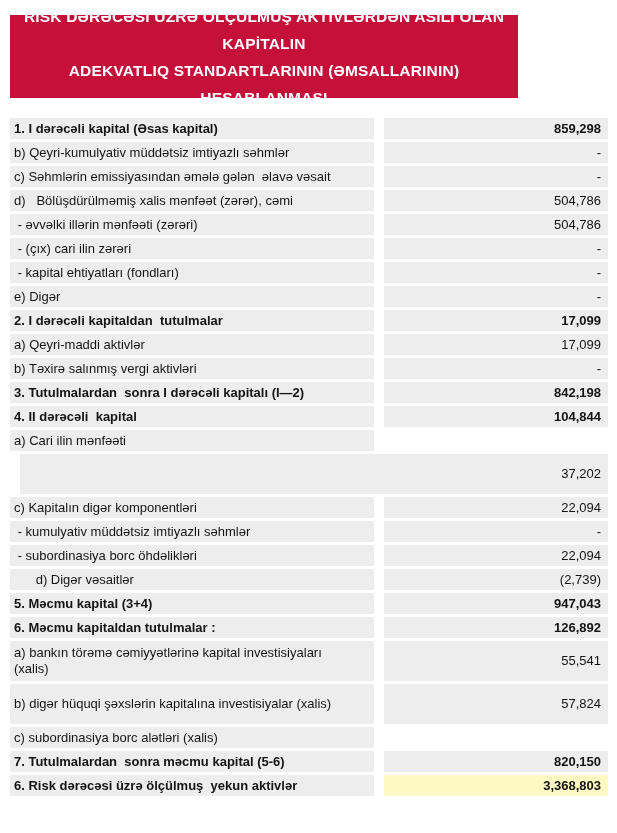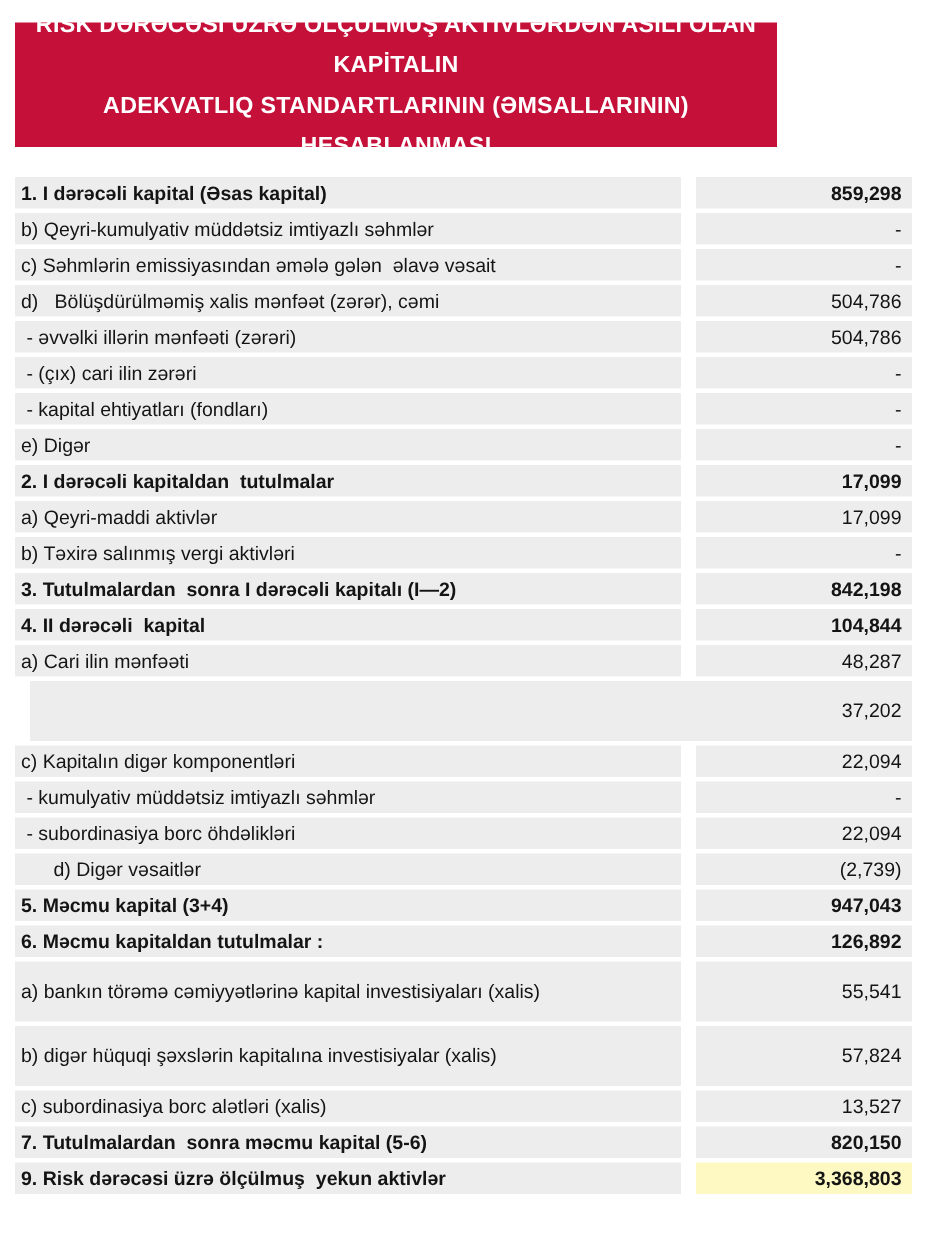--- a/index.html
+++ b/index.html
@@ -49,7 +49,7 @@
     line-height: 16px;
   }
   .label {
-    width: 444px;
+    width: 364px;
     padding-left: 4px;
     padding-right: 20px;
     white-space: pre-wrap;

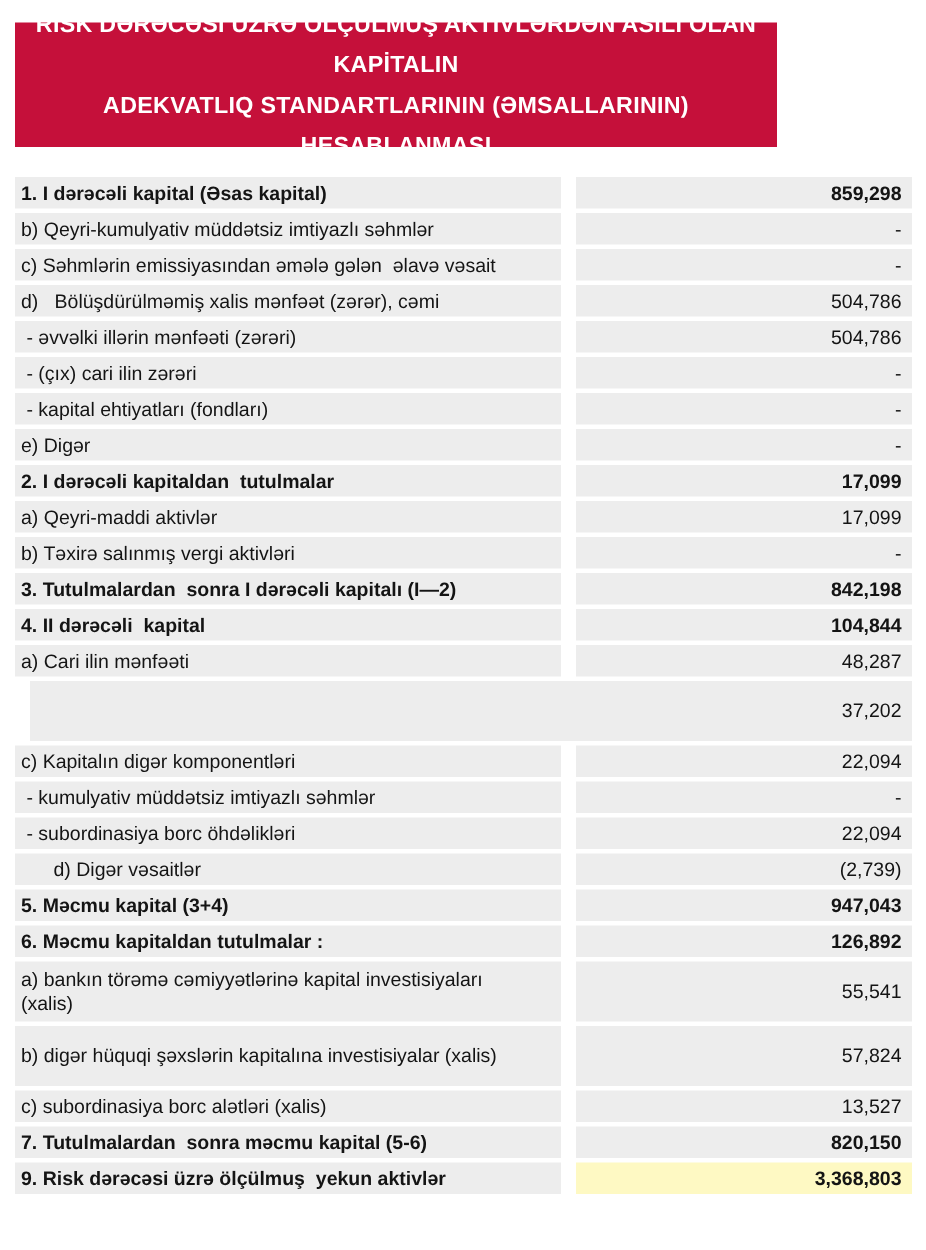--- a/index.html
+++ b/index.html
@@ -127,7 +127,6 @@
       </div>
       <div class="row">
         <div class="cell label" style="background: rgb(237, 237, 237);">a) Cari ilin mənfəəti</div>
-        <div class="cell value" style="background: rgb(237, 237, 237);">48,287</div>
       </div>
       <div class="row tall">
         <div class="cell value" style="background: rgb(237, 237, 237);">37,202</div>

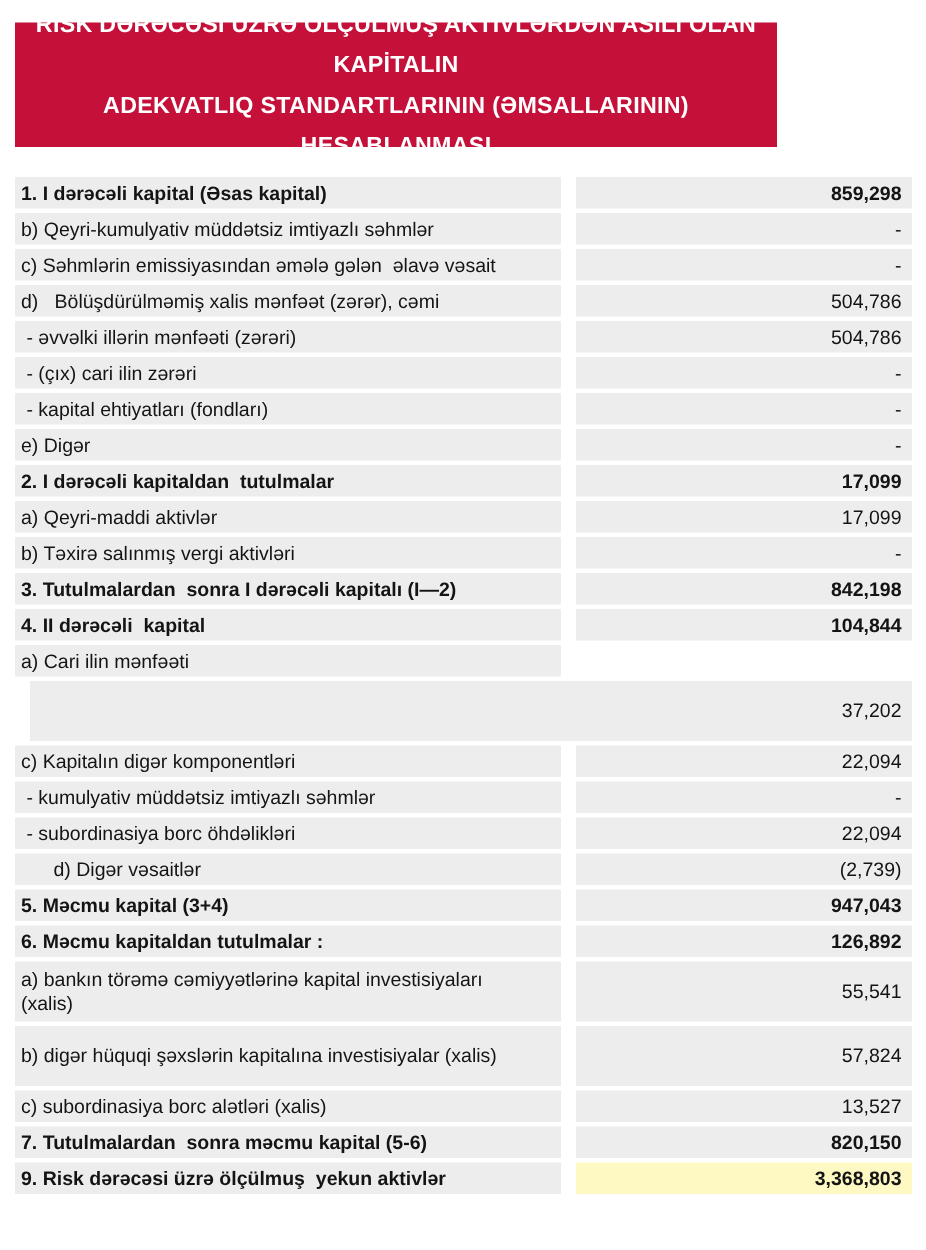--- a/index.html
+++ b/index.html
@@ -165,7 +165,6 @@
       </div>
       <div class="row">
         <div class="cell label" style="background: rgb(237, 237, 237);">c) subordinasiya borc alətləri (xalis)</div>
-        <div class="cell value" style="background: rgb(237, 237, 237);">13,527</div>
       </div>
       <div class="row bold">
         <div class="cell label" style="background: rgb(237, 237, 237);">7. Tutulmalardan  sonra məcmu kapital (5-6)</div>

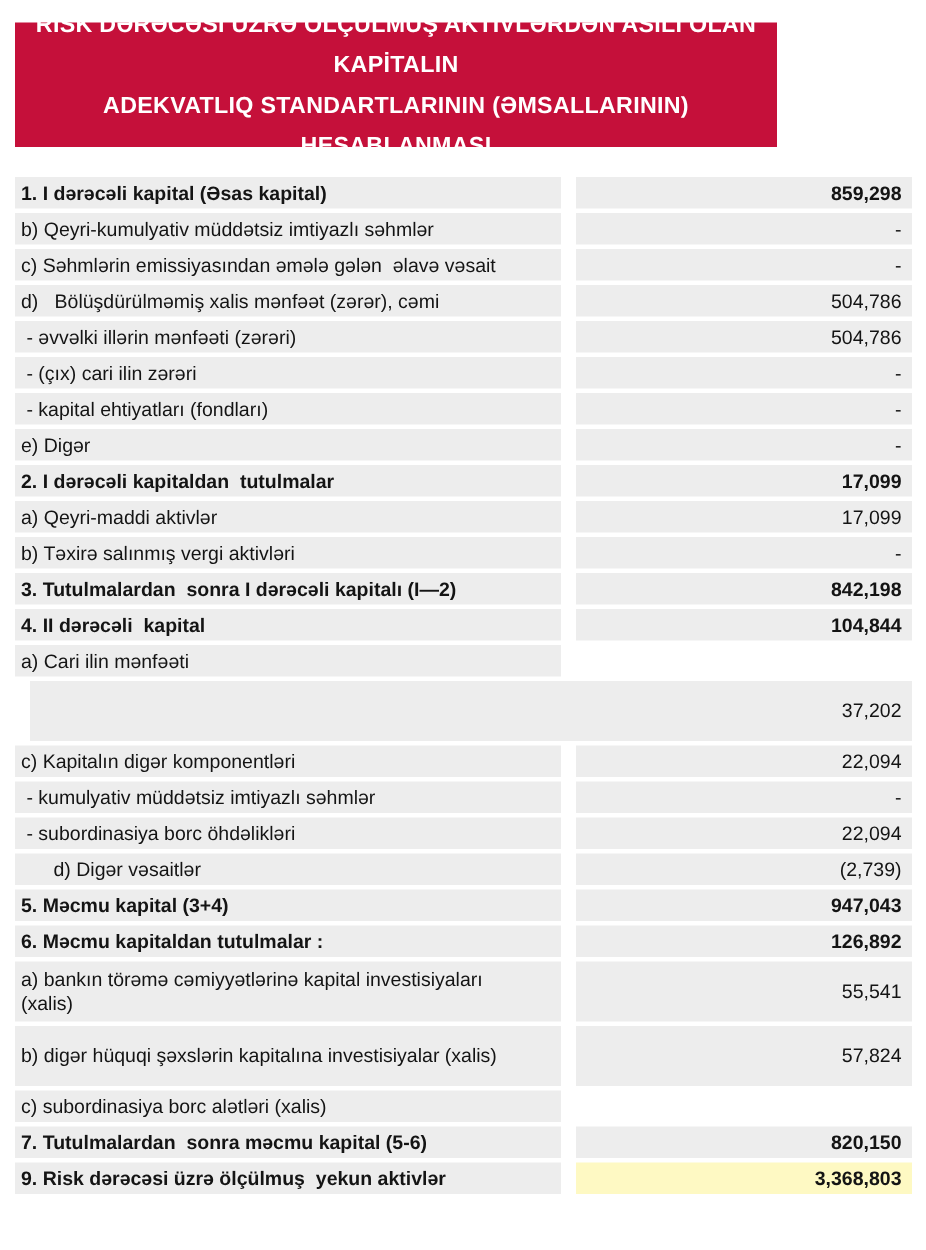--- a/index.html
+++ b/index.html
@@ -171,7 +171,7 @@
         <div class="cell value" style="background: rgb(237, 237, 237);">820,150</div>
       </div>
       <div class="row bold">
-        <div class="cell label" style="background: rgb(237, 237, 237);">9. Risk dərəcəsi üzrə ölçülmuş  yekun aktivlər</div>
+        <div class="cell label" style="background: rgb(237, 237, 237);">6. Risk dərəcəsi üzrə ölçülmuş  yekun aktivlər</div>
         <div class="cell value" style="background: #fef9c3;">3,368,803</div>
       </div>
     </div>

